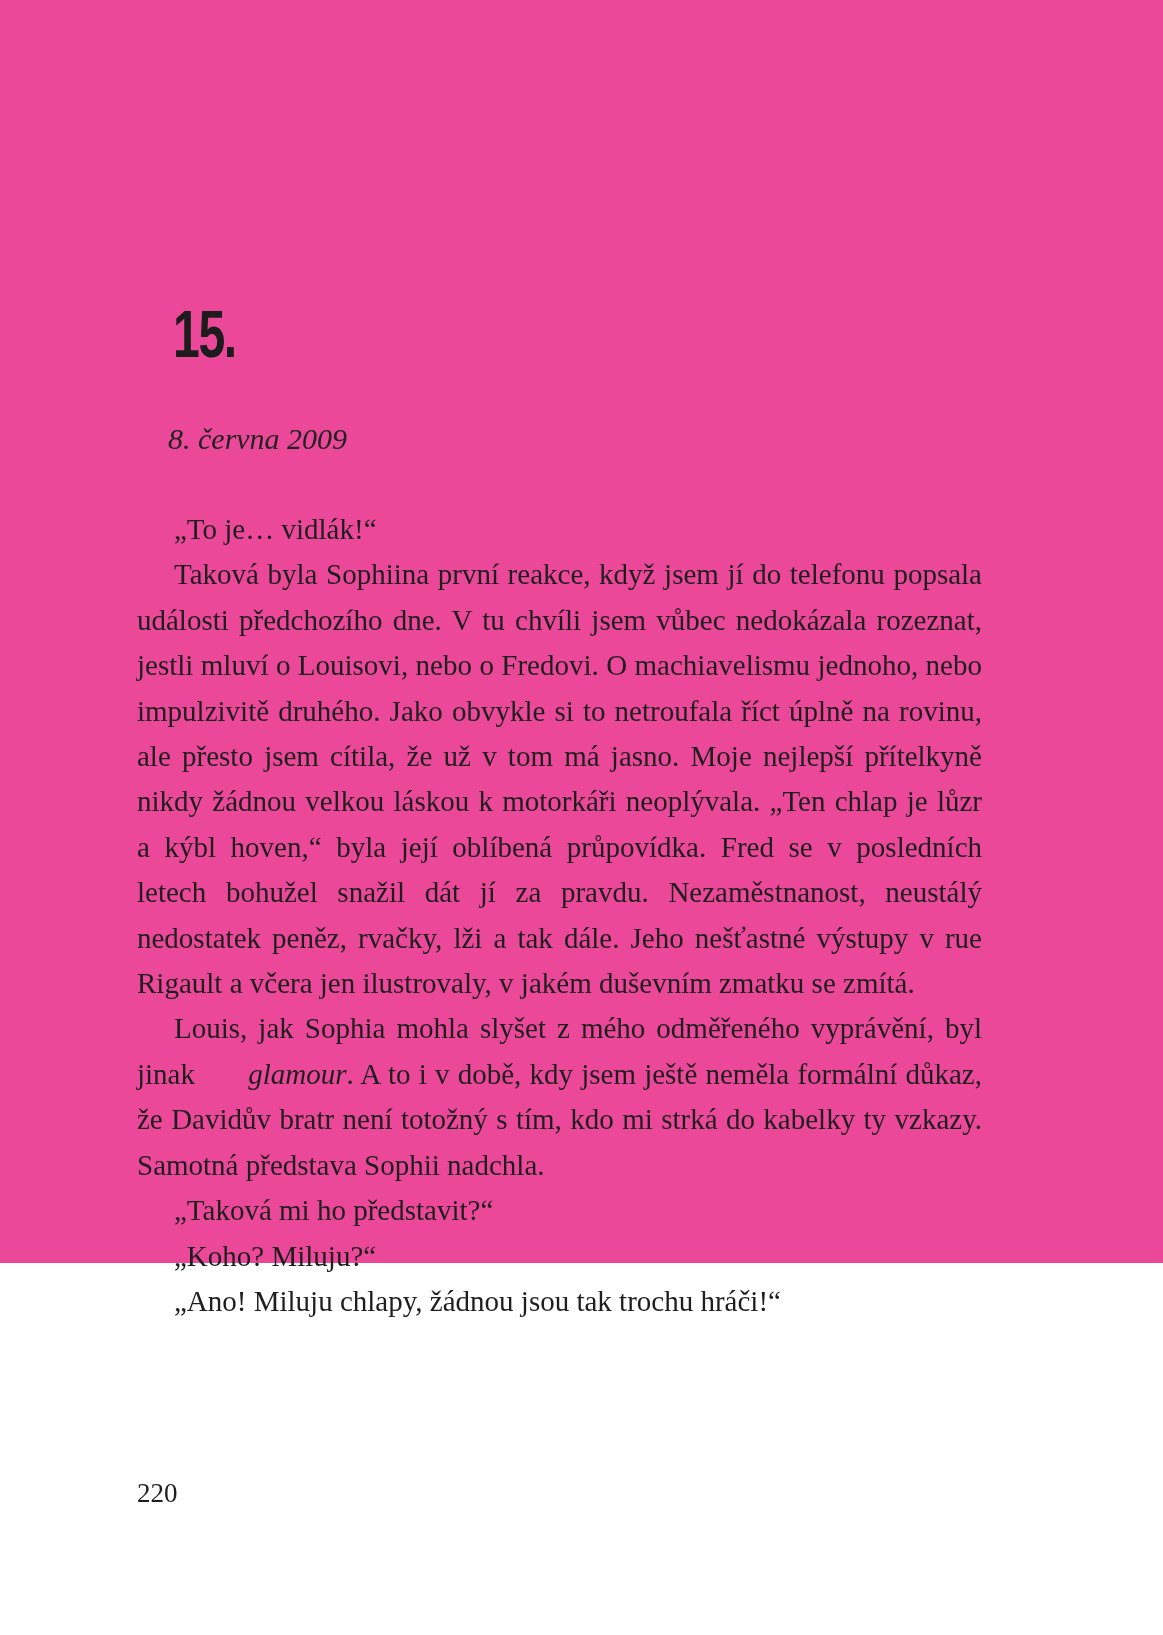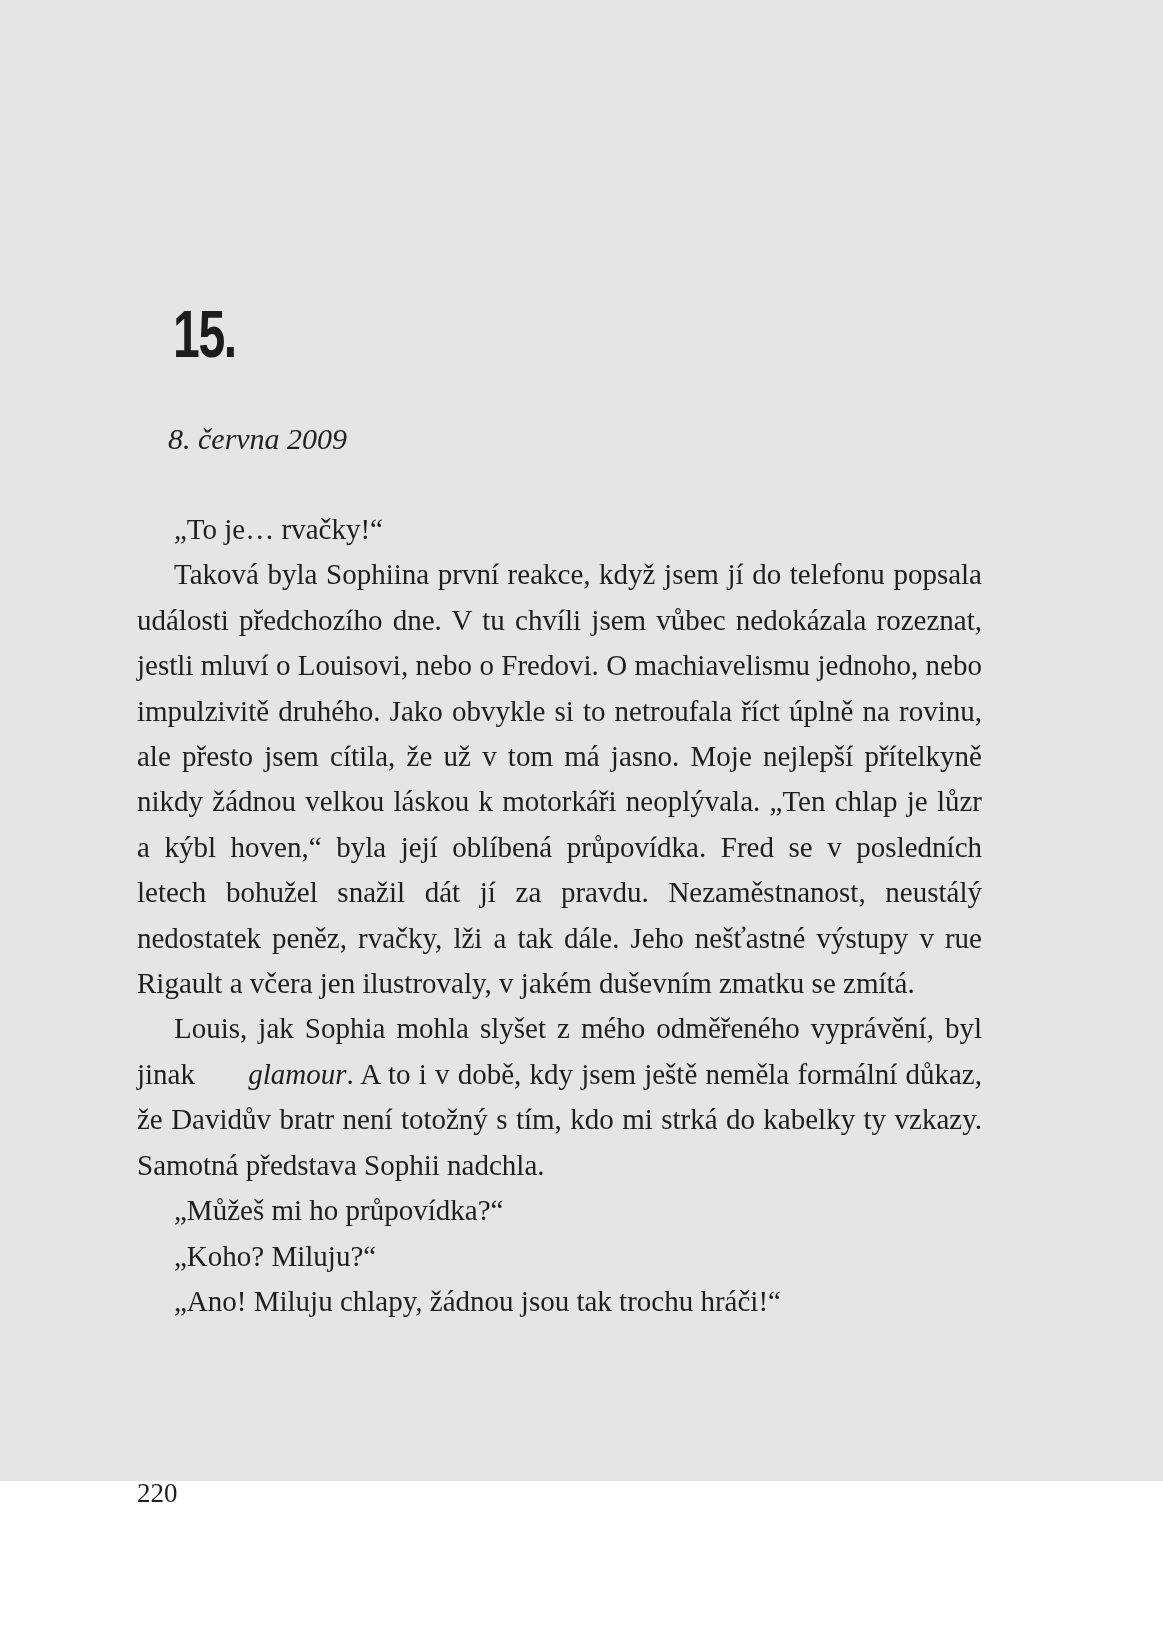--- a/index.html
+++ b/index.html
@@ -13,8 +13,8 @@
   .page {
     position: relative;
     width: 1163px;
-    height: 1481px;
-    background: #e5e5e5;
+    height: 1263px;
+    background: #ec4899;
     color: #1e1e1e;
   }
   .chapter {

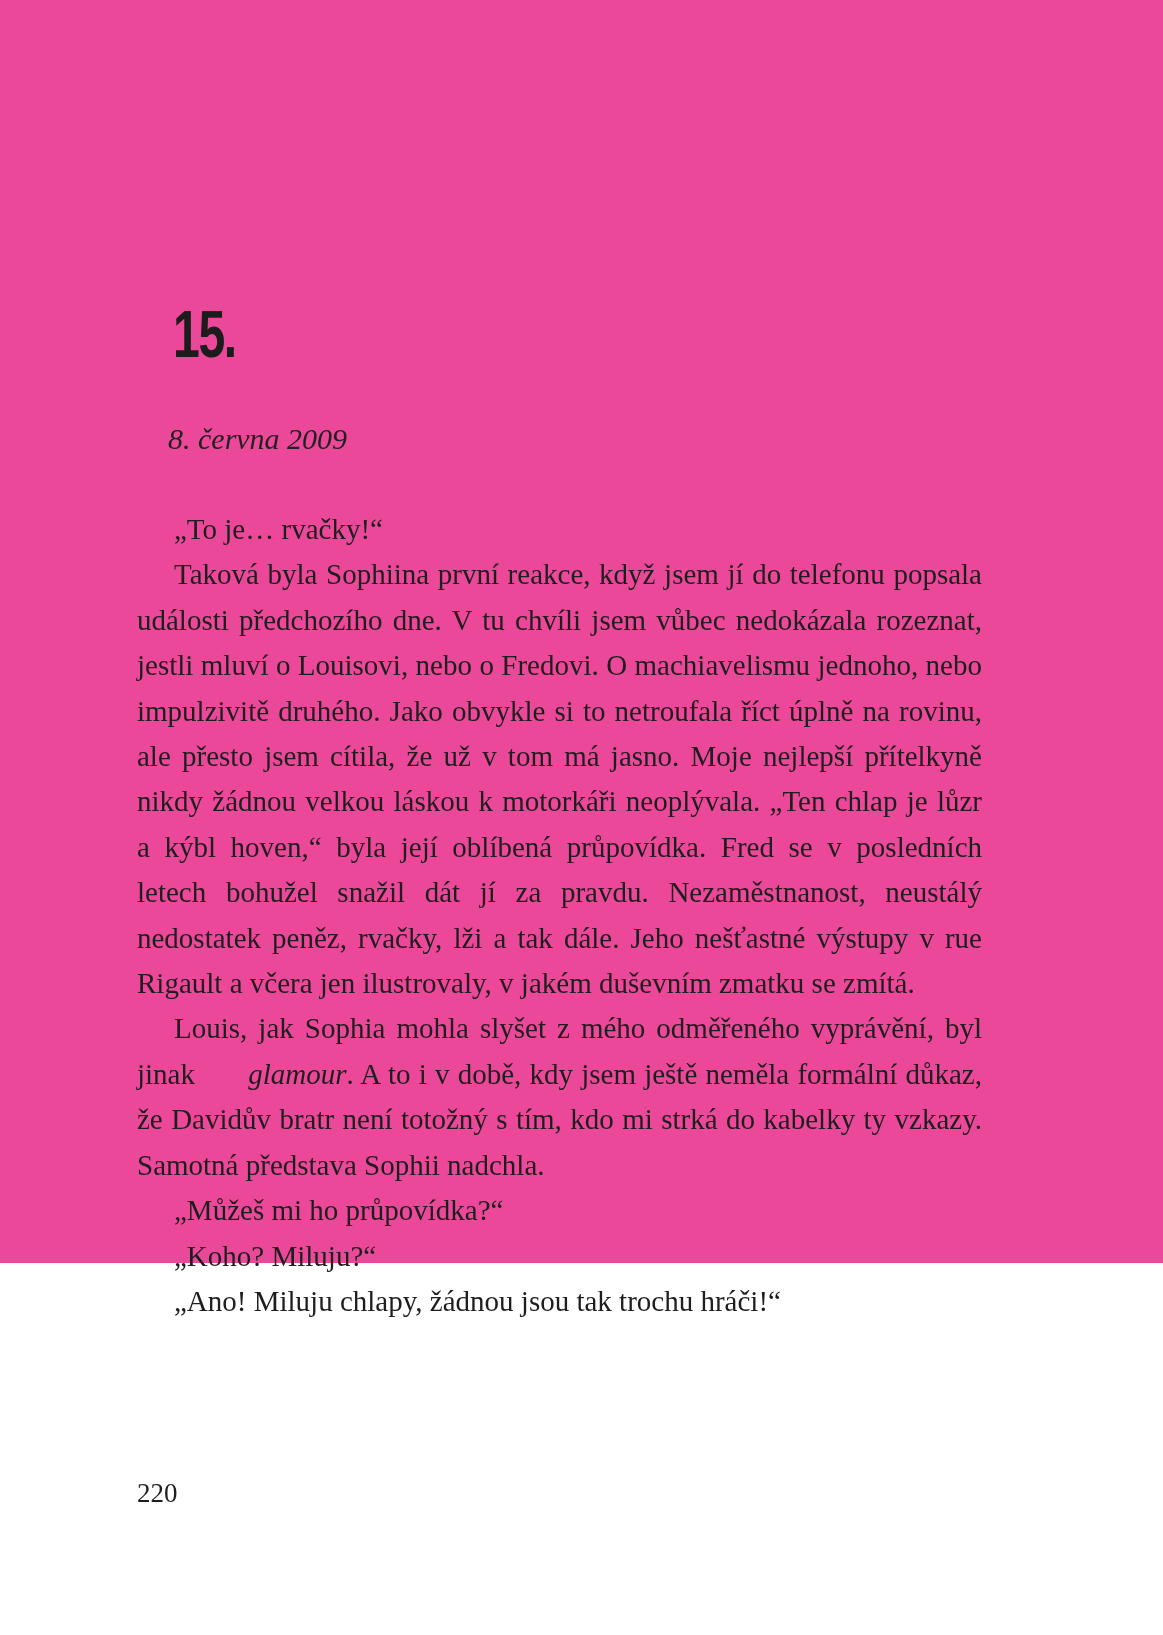--- a/index.html
+++ b/index.html
@@ -80,7 +80,7 @@
   <div class="date">8. června 2009</div>
 
   <div class="body-text">
-    <p class="para">„To je… rvačky!“</p>
+    <p class="para">„To je… vidlák!“</p>
     <p class="para">Taková byla Sophiina první reakce, když jsem jí do telefonu popsala události předchozího dne. V tu chvíli jsem vůbec nedokázala rozeznat, jestli mluví o Louisovi, nebo o Fredovi. O machiavelismu jednoho, nebo impulzivitě druhého. Jako obvykle si to netroufala říct úplně na rovinu, ale přesto jsem cítila, že už v tom má jasno. Moje nejlepší přítelkyně nikdy žádnou velkou láskou k motorkáři neoplývala. „Ten chlap je lůzr a kýbl hoven,“ byla její oblíbená průpovídka. Fred se v posledních letech bohužel snažil dát jí za pravdu. Nezaměstnanost, neustálý nedostatek peněz, rvačky, lži a tak dále. Jeho nešťastné výstupy v rue Rigault a včera jen ilustrovaly, v jakém duševním zmatku se zmítá.</p>
     <p class="para"><span>Louis, jak Sophia mohla slyšet z mého odměřeného vyprávění, byl jinak </span><em>glamour</em><span>. A to i v době, kdy jsem ještě neměla formální důkaz, že Davidův bratr není totožný s tím, kdo mi strká do kabelky ty vzkazy. Samotná představa Sophii nadchla.</span></p>
     <p class="para">„Můžeš mi ho průpovídka?“</p>

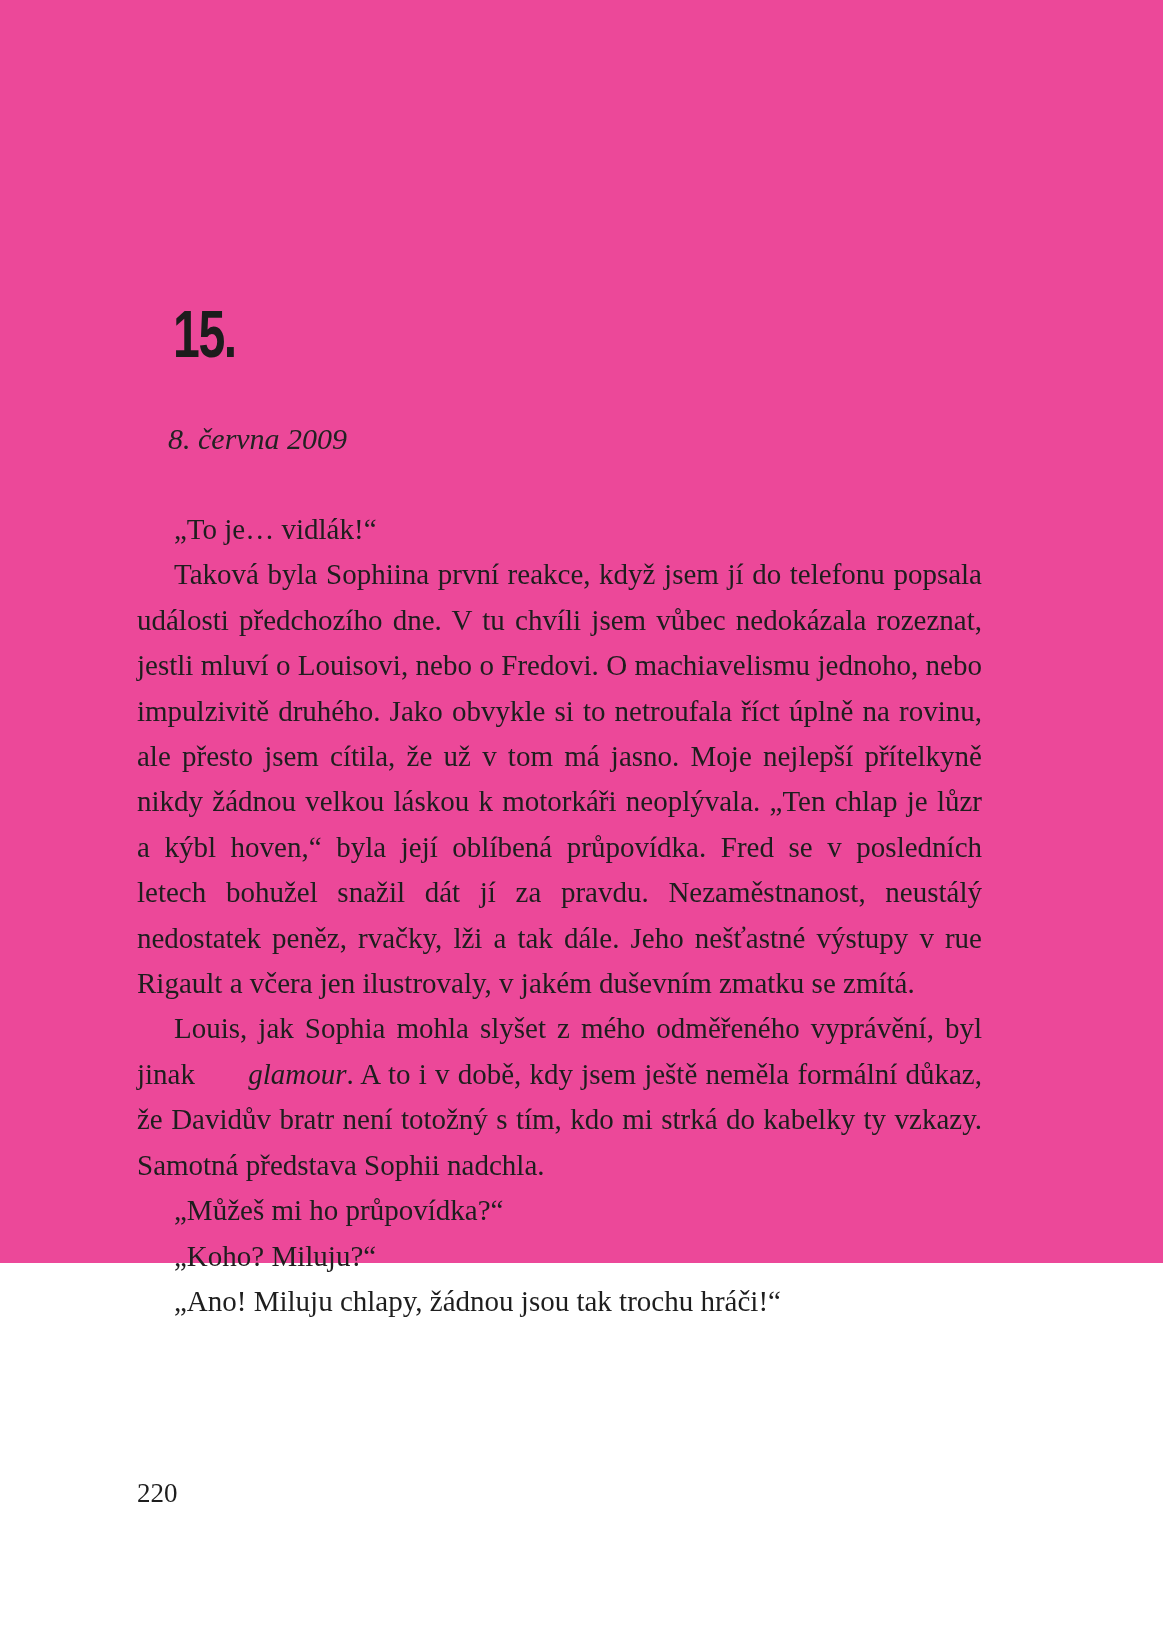--- a/index.html
+++ b/index.html
@@ -83,7 +83,7 @@
     <p class="para">„To je… vidlák!“</p>
     <p class="para">Taková byla Sophiina první reakce, když jsem jí do telefonu popsala události předchozího dne. V tu chvíli jsem vůbec nedokázala rozeznat, jestli mluví o Louisovi, nebo o Fredovi. O machiavelismu jednoho, nebo impulzivitě druhého. Jako obvykle si to netroufala říct úplně na rovinu, ale přesto jsem cítila, že už v tom má jasno. Moje nejlepší přítelkyně nikdy žádnou velkou láskou k motorkáři neoplývala. „Ten chlap je lůzr a kýbl hoven,“ byla její oblíbená průpovídka. Fred se v posledních letech bohužel snažil dát jí za pravdu. Nezaměstnanost, neustálý nedostatek peněz, rvačky, lži a tak dále. Jeho nešťastné výstupy v rue Rigault a včera jen ilustrovaly, v jakém duševním zmatku se zmítá.</p>
     <p class="para"><span>Louis, jak Sophia mohla slyšet z mého odměřeného vyprávění, byl jinak </span><em>glamour</em><span>. A to i v době, kdy jsem ještě neměla formální důkaz, že Davidův bratr není totožný s tím, kdo mi strká do kabelky ty vzkazy. Samotná představa Sophii nadchla.</span></p>
-    <p class="para">„Můžeš mi ho průpovídka?“</p>
+    <p class="para">„Taková mi ho představit?“</p>
     <p class="para">„Koho? Miluju?“</p>
     <p class="para">„Ano! Miluju chlapy, žádnou jsou tak trochu hráči!“</p>
   </div>

